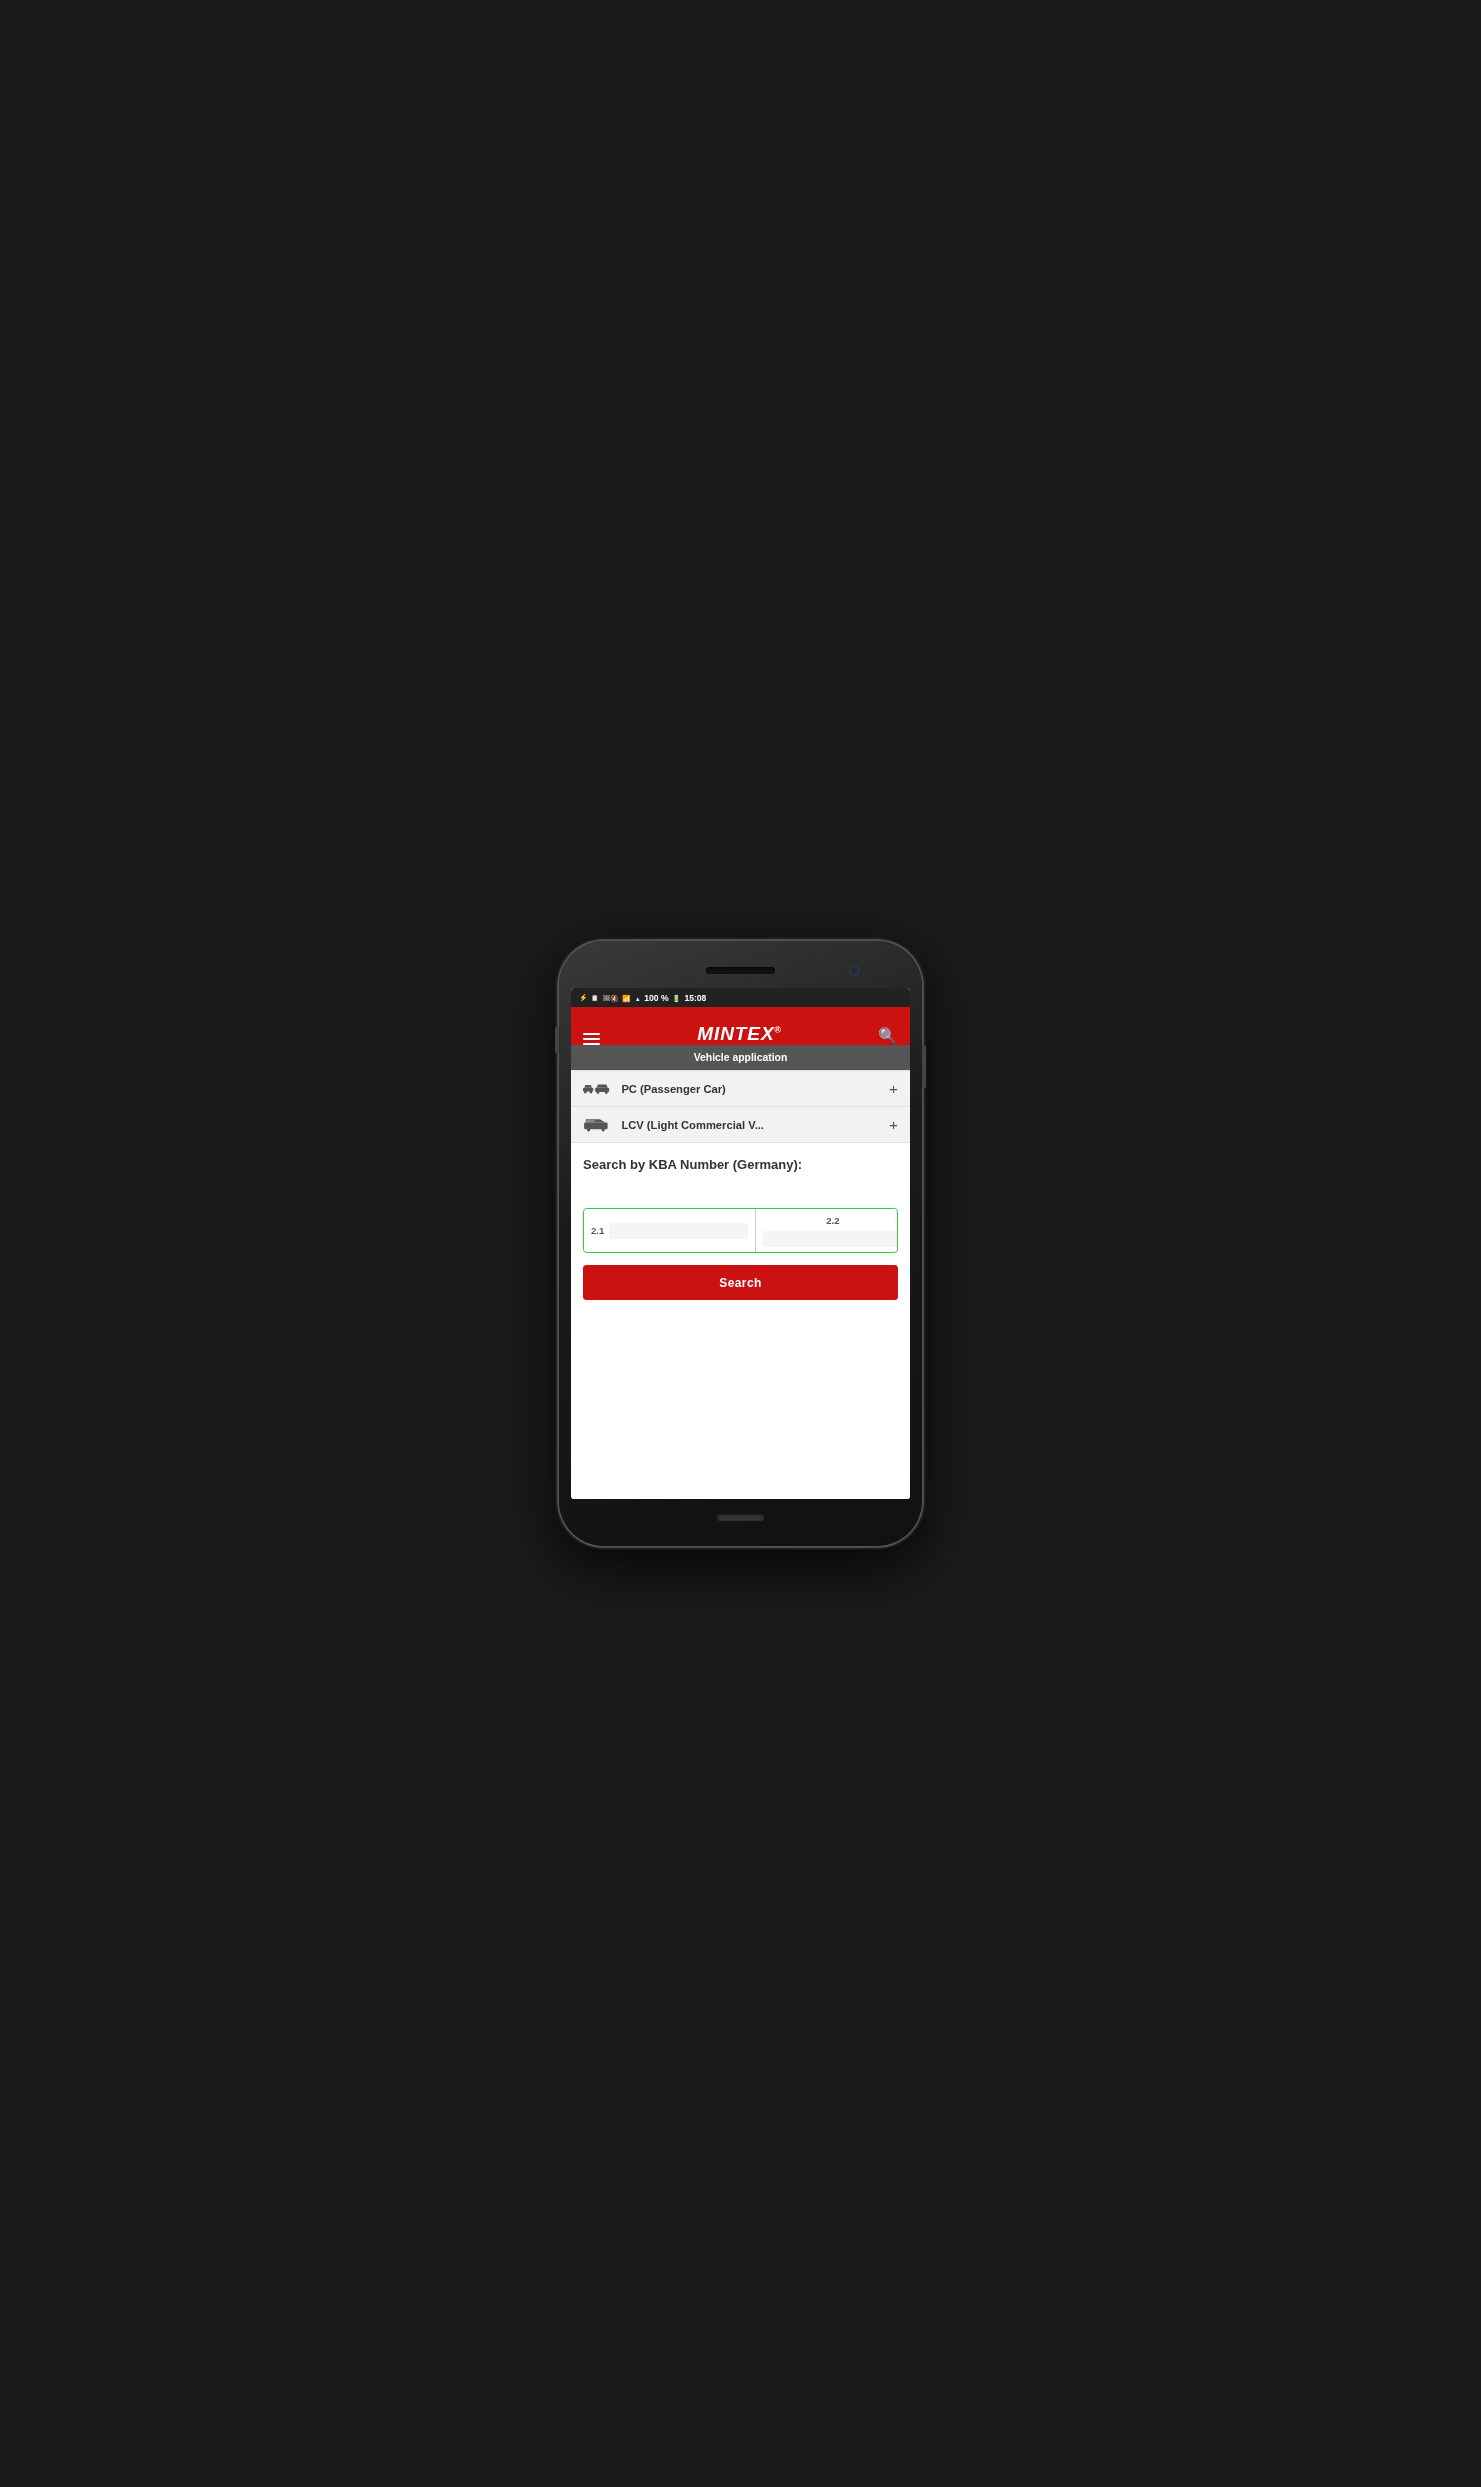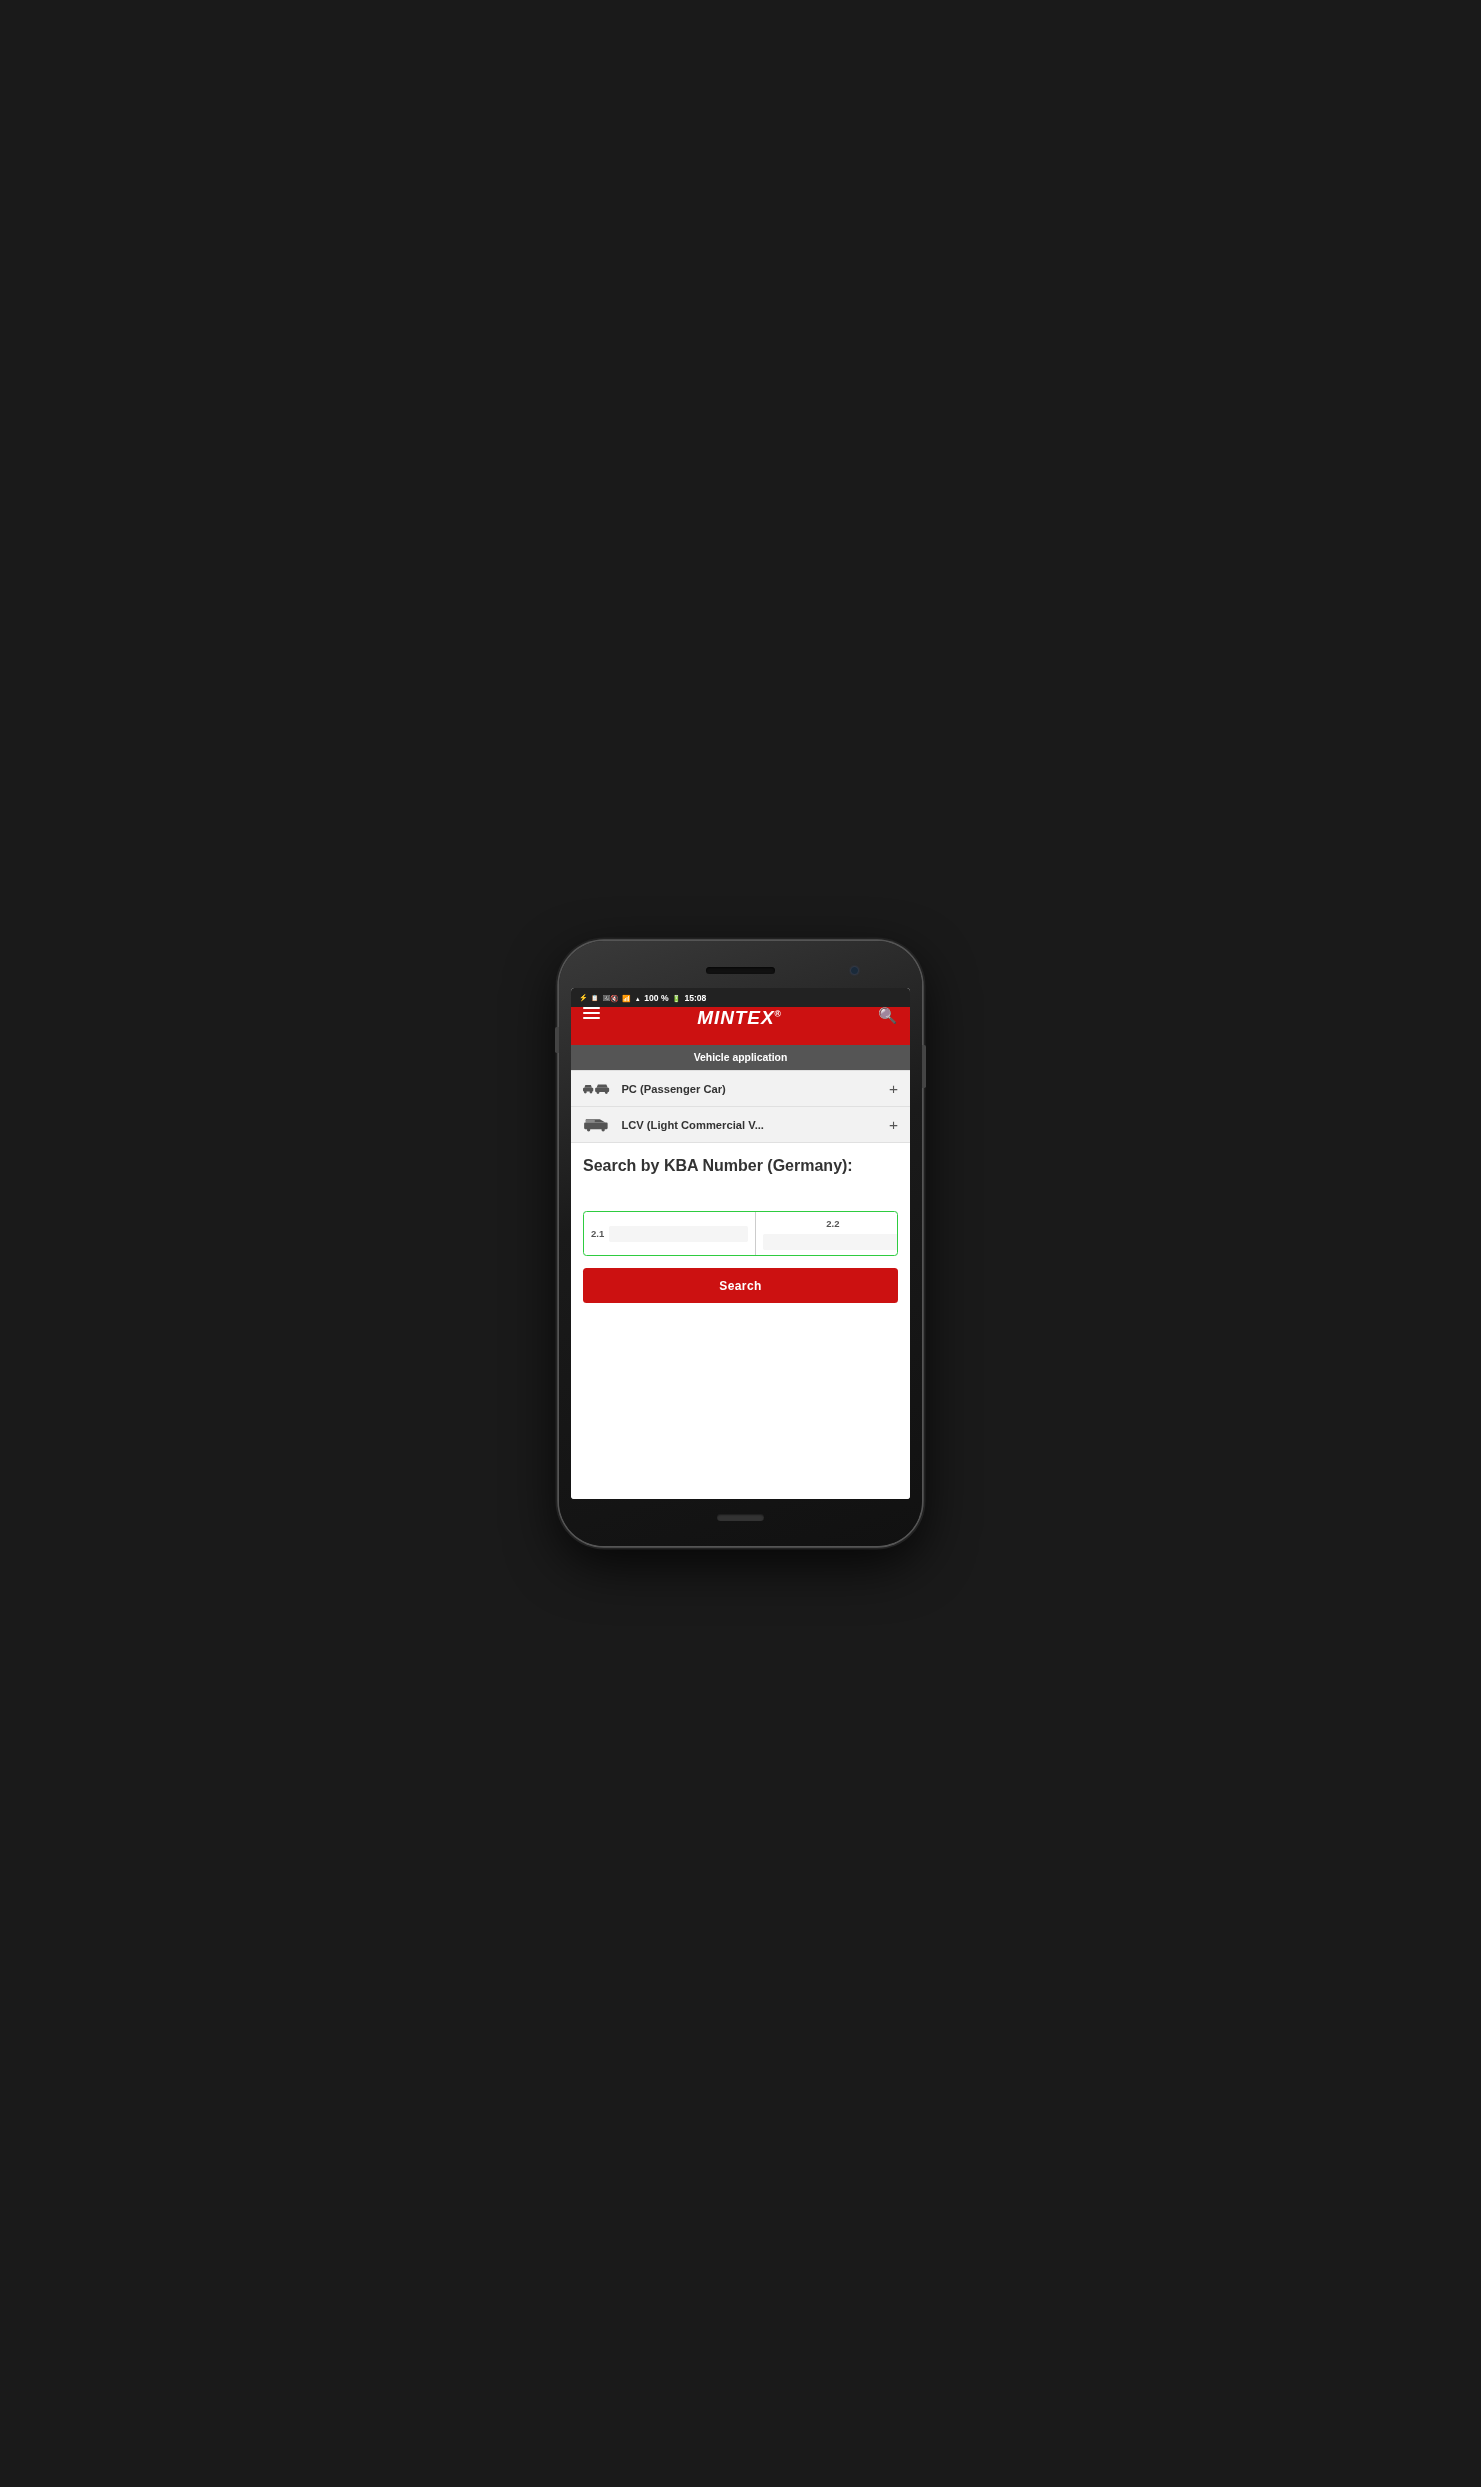--- a/index.html
+++ b/index.html
@@ -130,7 +130,7 @@
       background: #cc1111;
       display: flex;
       justify-content: space-between;
-      align-items: flex-start;
+      align-items: flex-end;
       padding: 0 12px;
       height: 38px;
       flex-shrink: 0;

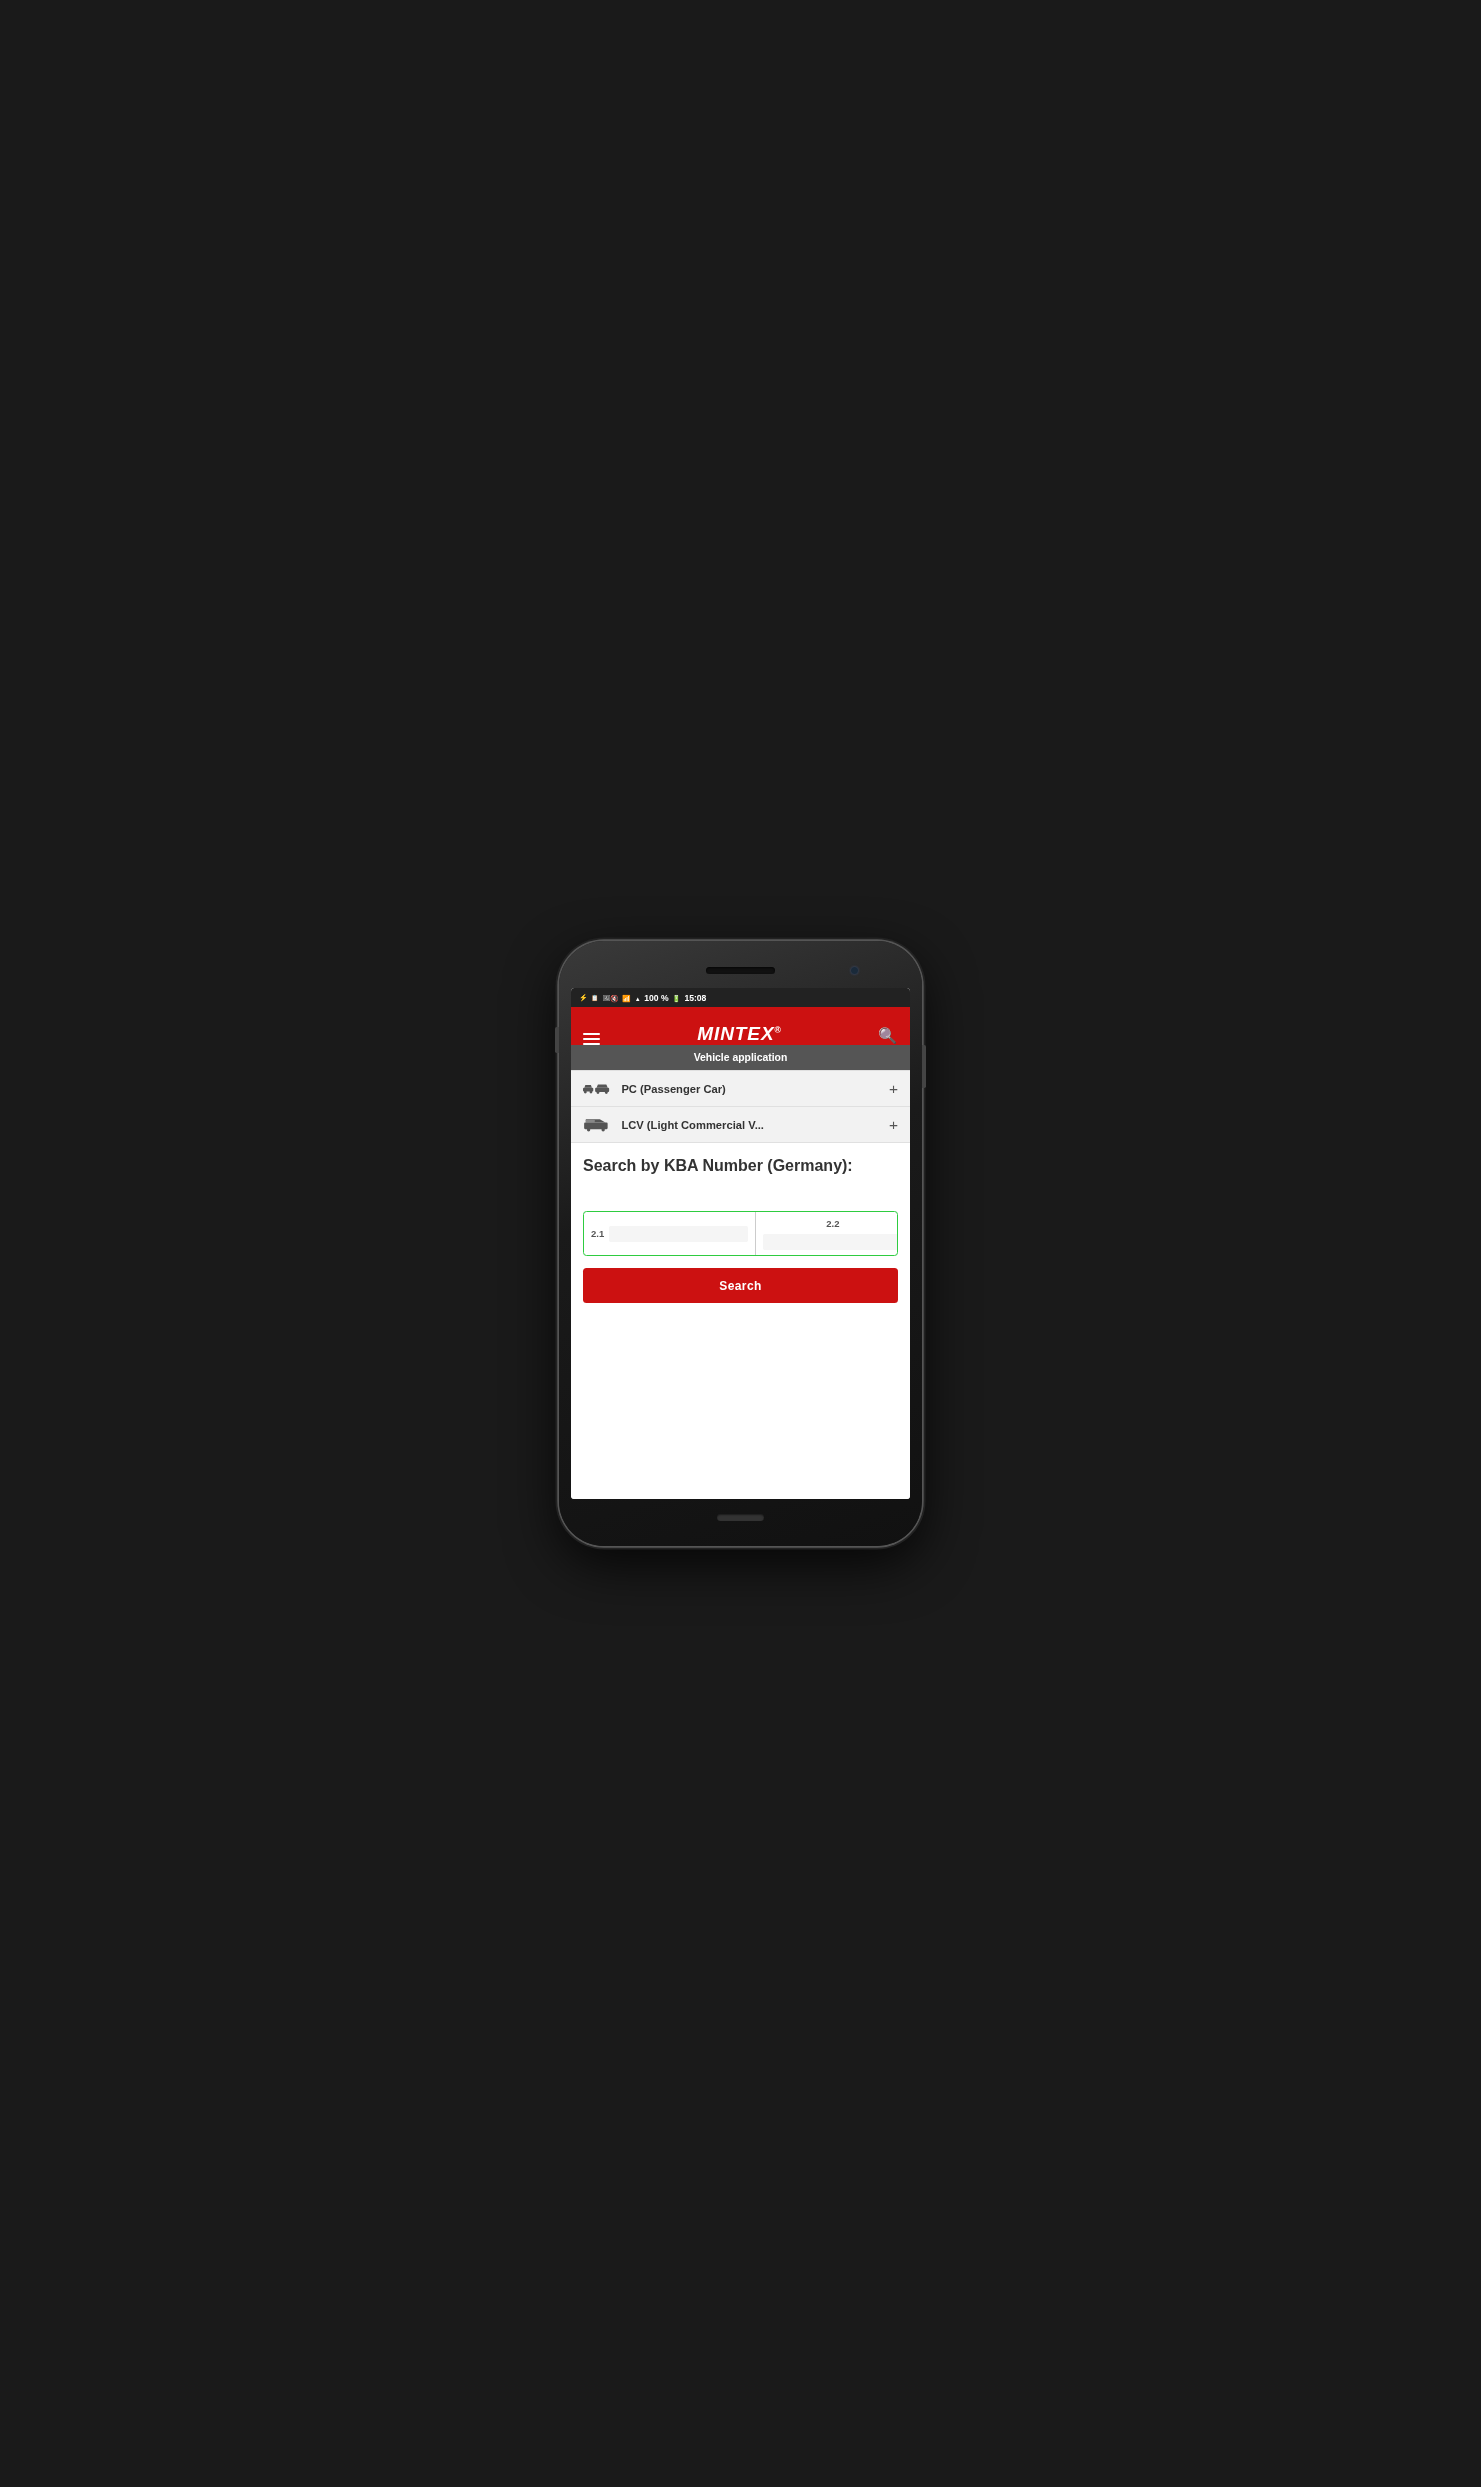--- a/index.html
+++ b/index.html
@@ -234,7 +234,7 @@
     }
 
     .kba-title {
-      font-size: 16px;
+      font-size: 13px;
       font-weight: bold;
       color: #333;
       margin-bottom: 18px;

